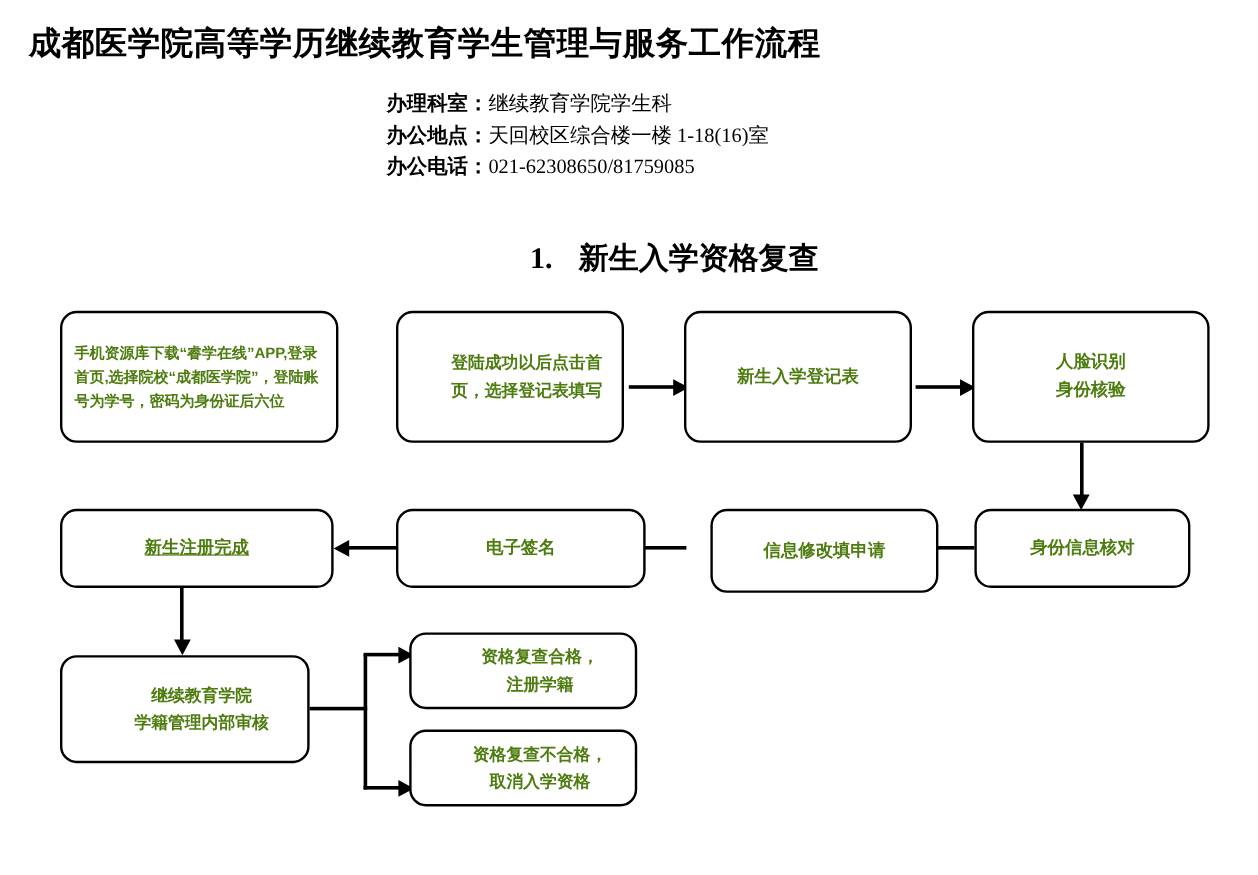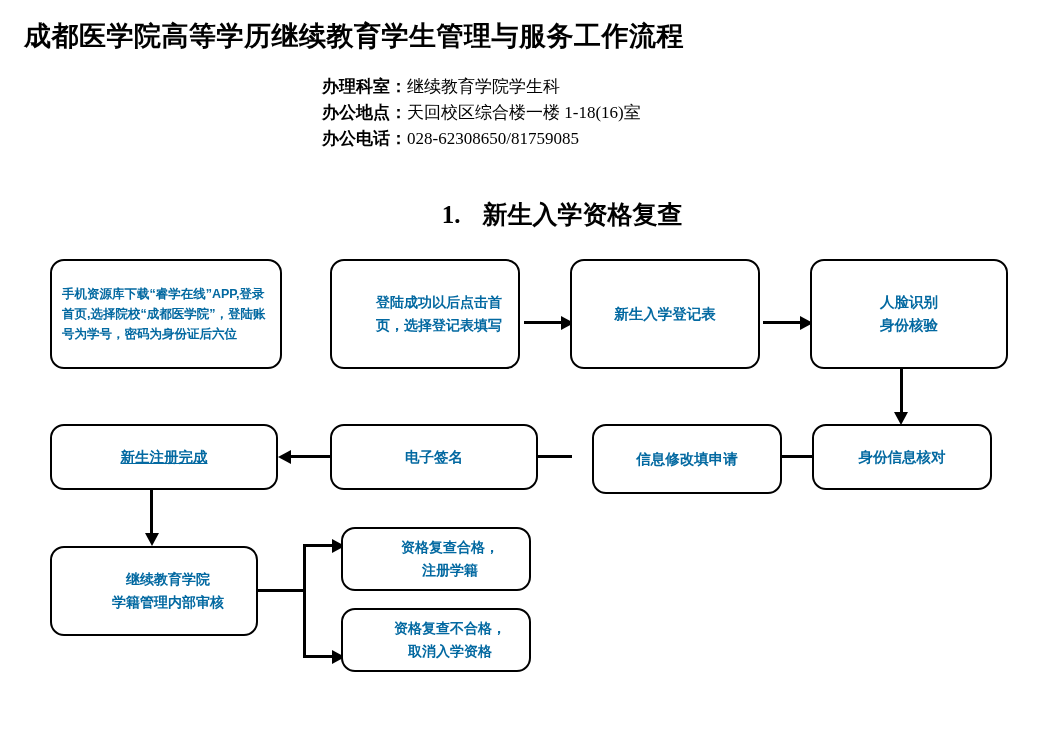--- a/index.html
+++ b/index.html
@@ -104,7 +104,7 @@
       <span class="info-label">办公地点：</span><span class="info-value">天回校区综合楼一楼 1-18(16)室</span>
     </div>
     <div class="info-row">
-      <span class="info-label">办公电话：</span><span class="info-value">028-62308650/81759085</span>
+      <span class="info-label">办公电话：</span><span class="info-value">021-62308650/81759085</span>
     </div>
   </div>
 

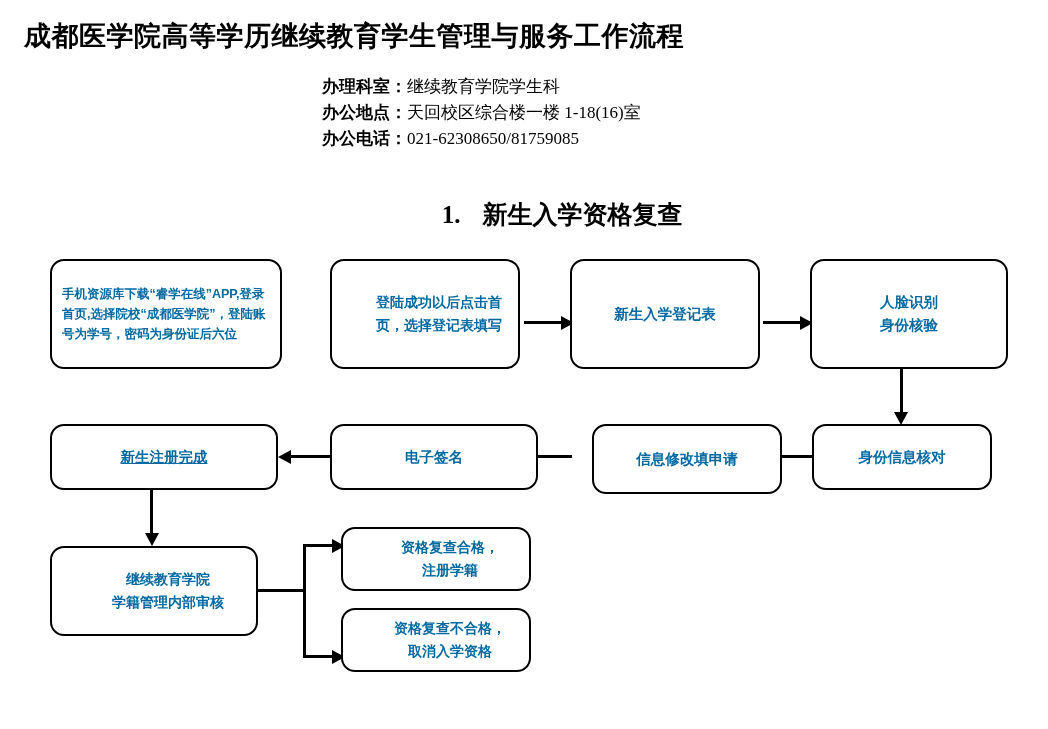--- a/index.html
+++ b/index.html
@@ -56,7 +56,7 @@
     text-align:center;
     font-family:"Liberation Sans", sans-serif;
     font-weight:bold;
-    color:#0369a1;
+    color:#4d7c0f;
   }
   .node .txt{
     display:block;

